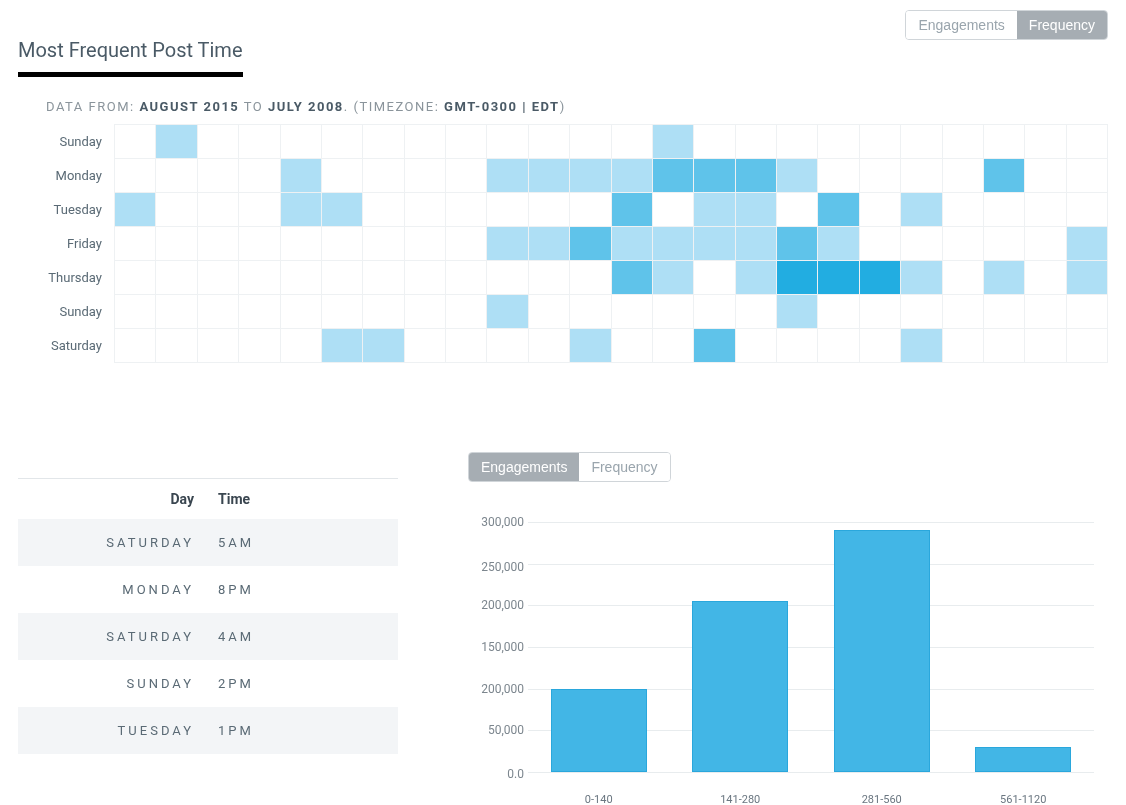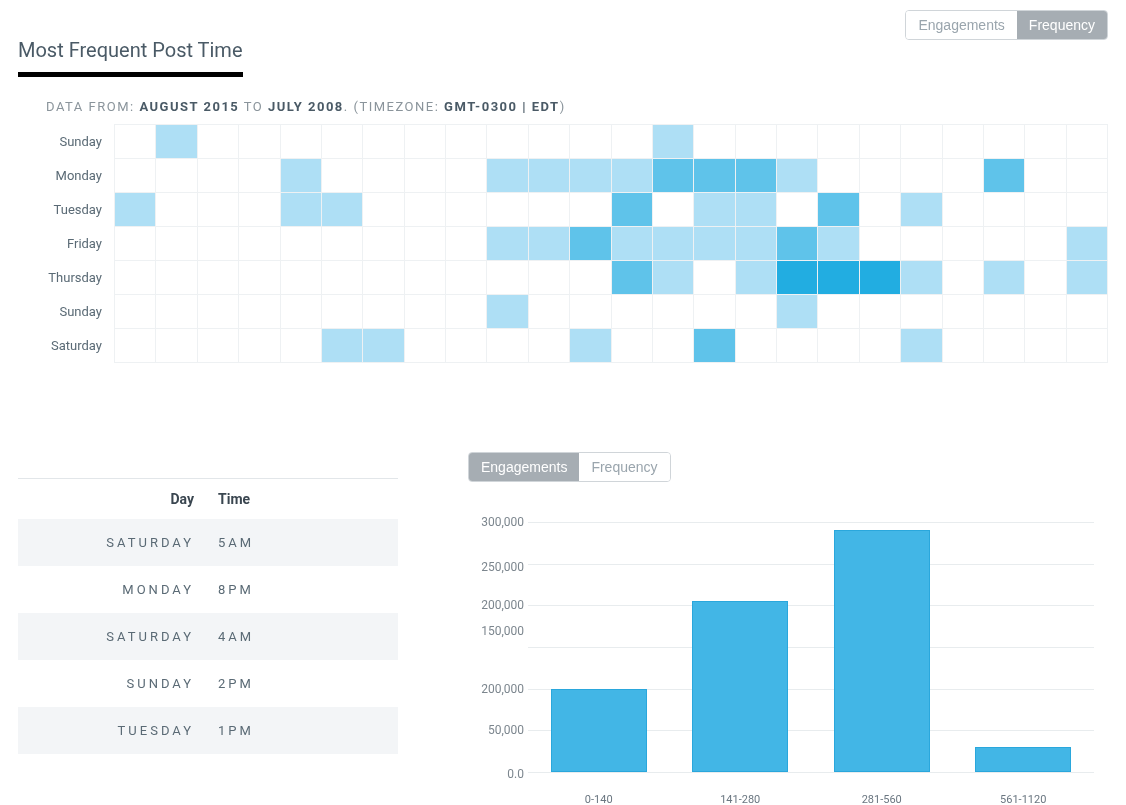--- a/index.html
+++ b/index.html
@@ -376,7 +376,7 @@
         <div class="opt-grid" style="top: 166.667px;"></div>
         <div class="opt-y" style="top: 159.667px;">200,000</div>
         <div class="opt-grid" style="top: 125px;"></div>
-        <div class="opt-y" style="top: 102px;">150,000</div>
+        <div class="opt-y" style="top: 118px;">150,000</div>
         <div class="opt-grid" style="top: 83.3333px;"></div>
         <div class="opt-y" style="top: 76.3333px;">200,000</div>
         <div class="opt-grid" style="top: 41.6667px;"></div>

